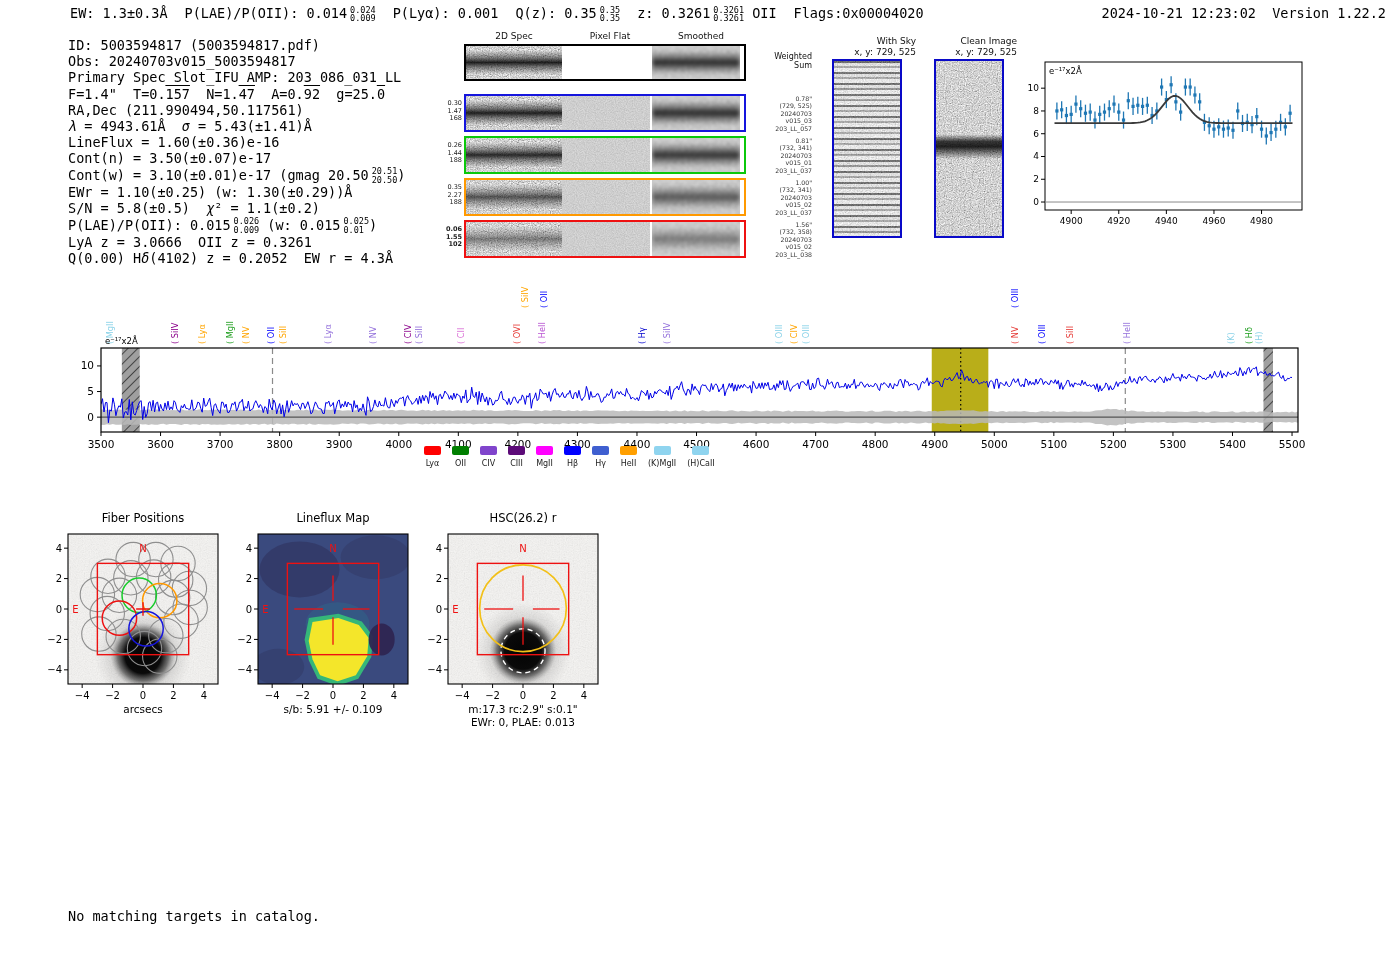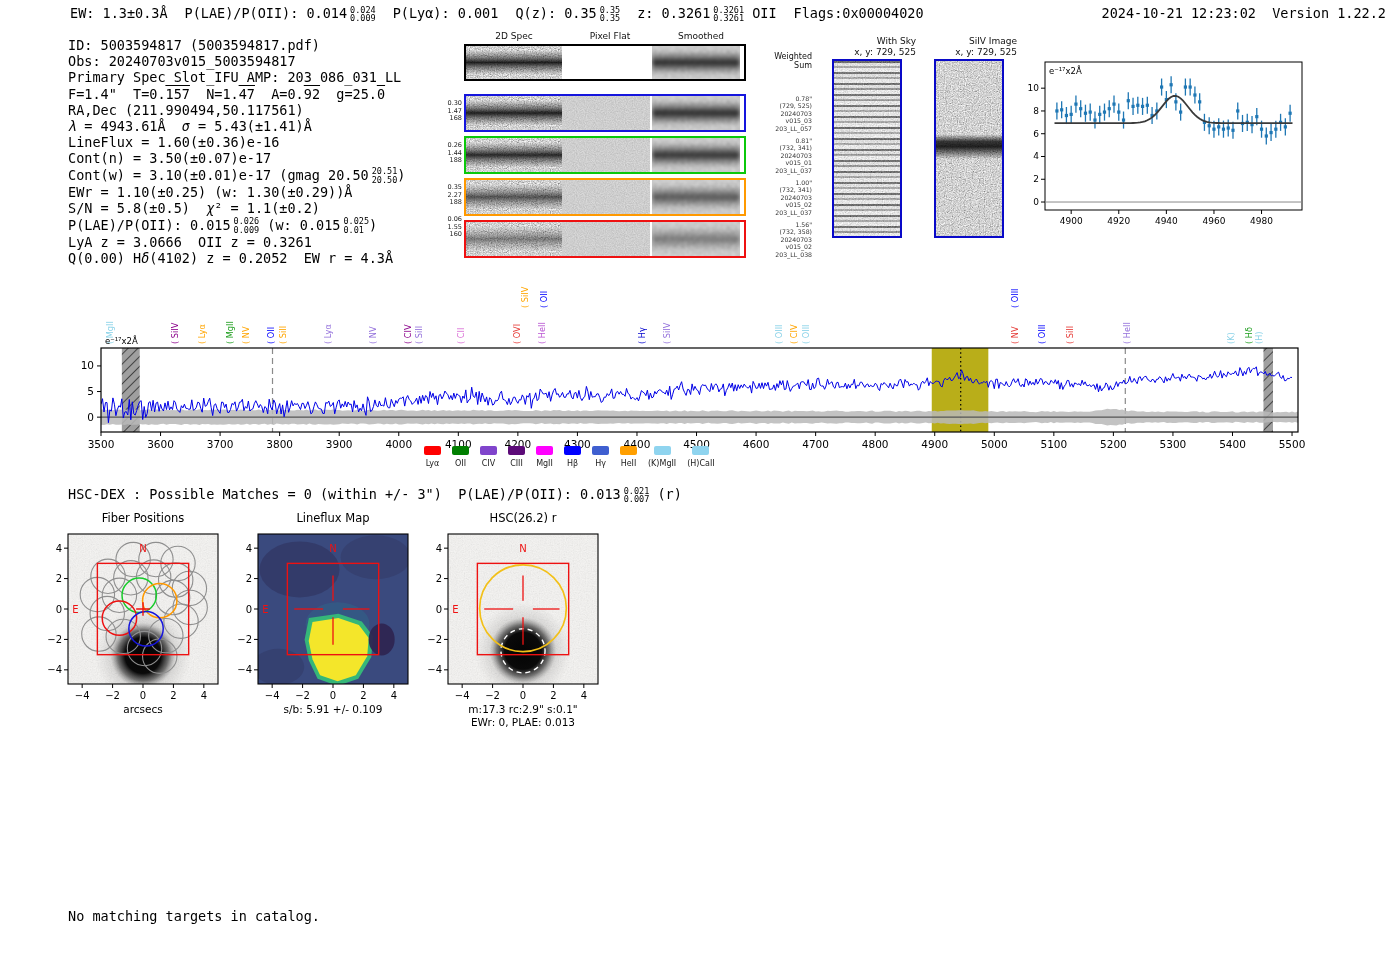--- a/index.html
+++ b/index.html
@@ -202,7 +202,7 @@
         <rect width="66" height="175" filter="url(#nzA)"></rect>
       </svg>
   </div>
-  <div class="skyTitle" style="left:917px;top:36px;">SiIV Image</div>
+  <div class="skyTitle" style="left:917px;top:36px;">Clean Image</div>
   <div class="skyTitle" style="left:917px;top:47px;">x, y: 729, 525</div>
   <div class="skyBox" style="left:934px;background:#c9c9c9;">
     <svg width="66" height="175">

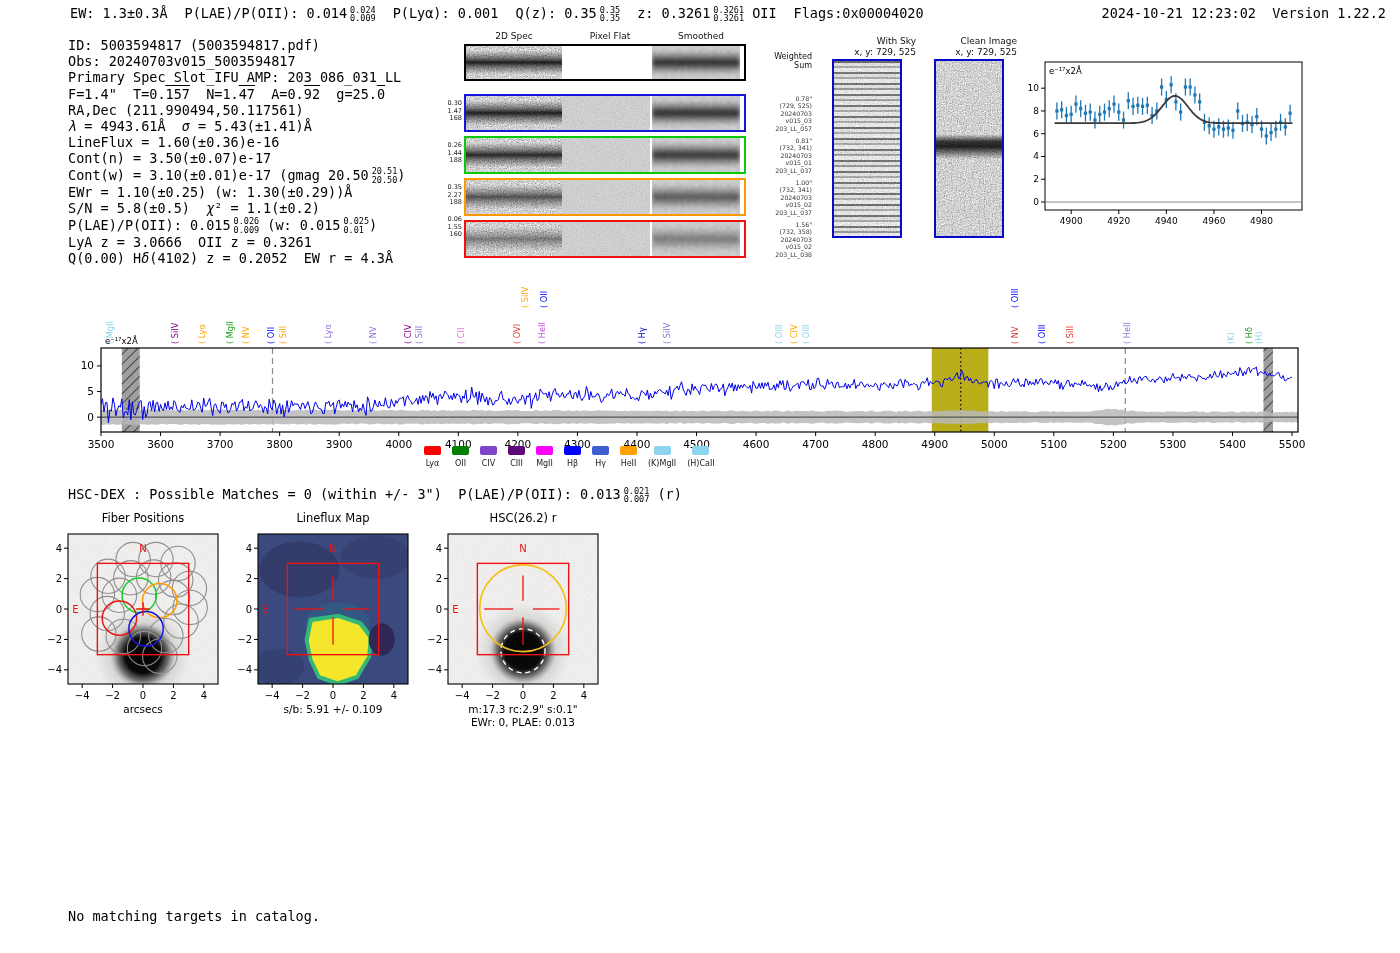--- a/index.html
+++ b/index.html
@@ -696,7 +696,7 @@
       <div>v015_02</div>
       <div>203_LL_037</div>
     </div>
-    <div class="sideL" style="left: 438px; top: 216px;">
+    <div class="sideL" style="left: 438px; top: 226px; font-weight: bold;">
       <div>0.06</div>
       <div>1.55</div>
       <div>160</div>

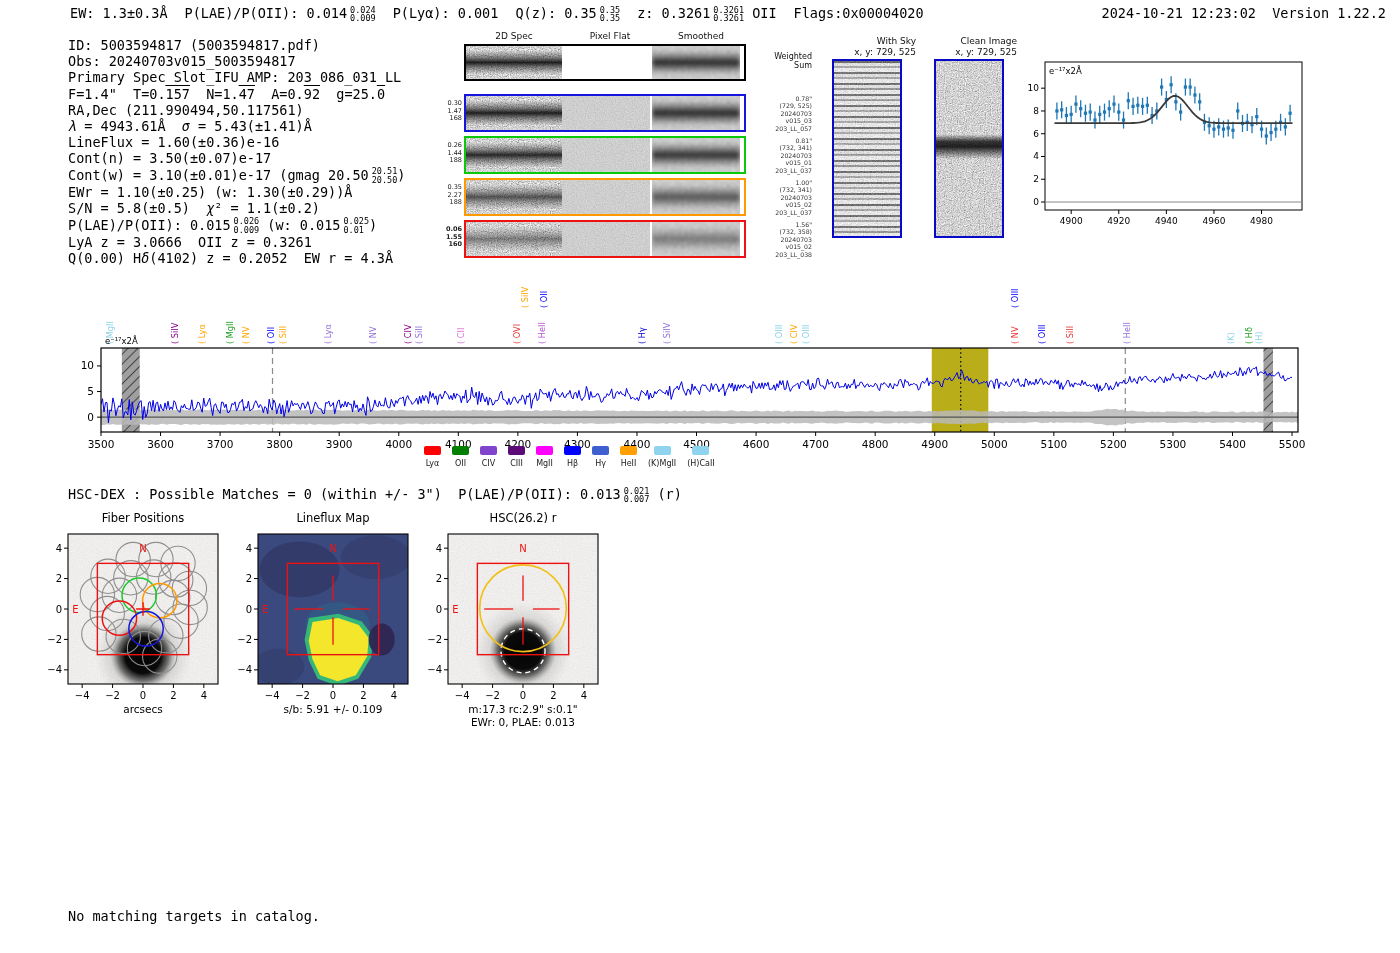--- a/index.html
+++ b/index.html
@@ -699,7 +699,7 @@
     <div class="sideL" style="left: 438px; top: 226px; font-weight: bold;">
       <div>0.06</div>
       <div>1.55</div>
-      <div>160</div>
+      <div>102</div>
     </div>
     <div class="sideR" style="left: 750px; top: 221px;">
       <div>1.56"</div>

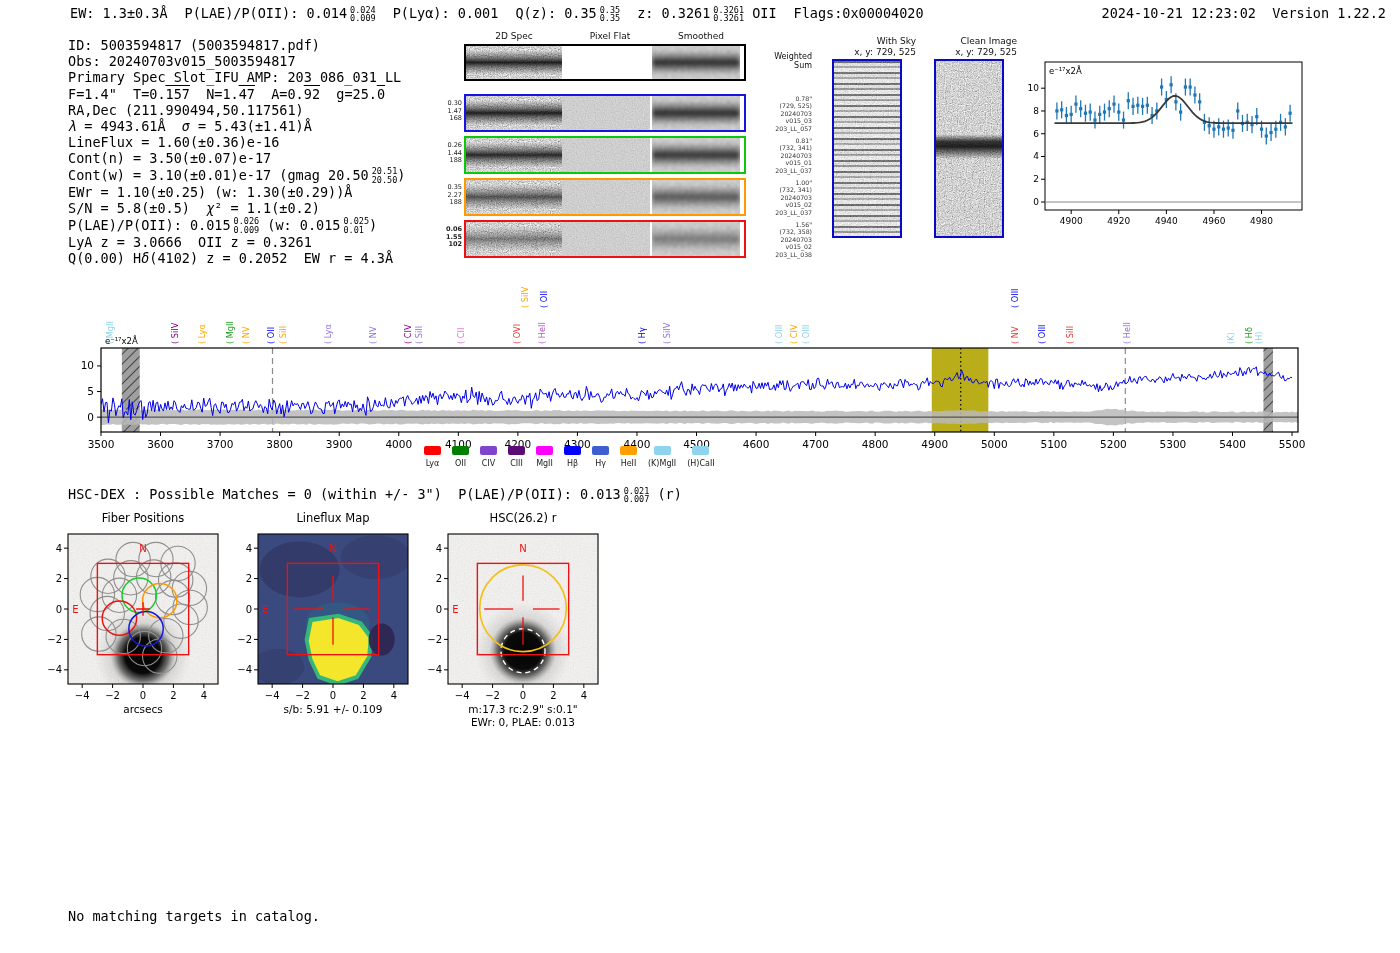--- a/index.html
+++ b/index.html
@@ -489,7 +489,6 @@
       </span>
     </div>
 
-  <div id="hscline" class="mono"><span>HSC-DEX : Possible Matches = 0 (within +/- 3")  P(LAE)/P(OII): 0.013</span><span class="stk"><div>0.021</div><div>0.007</div></span><span> (r)</span></div>
 
   <div id="cutouts">
       <svg width="200" height="224" style="position: absolute; left: 40px; top: 508px;">

